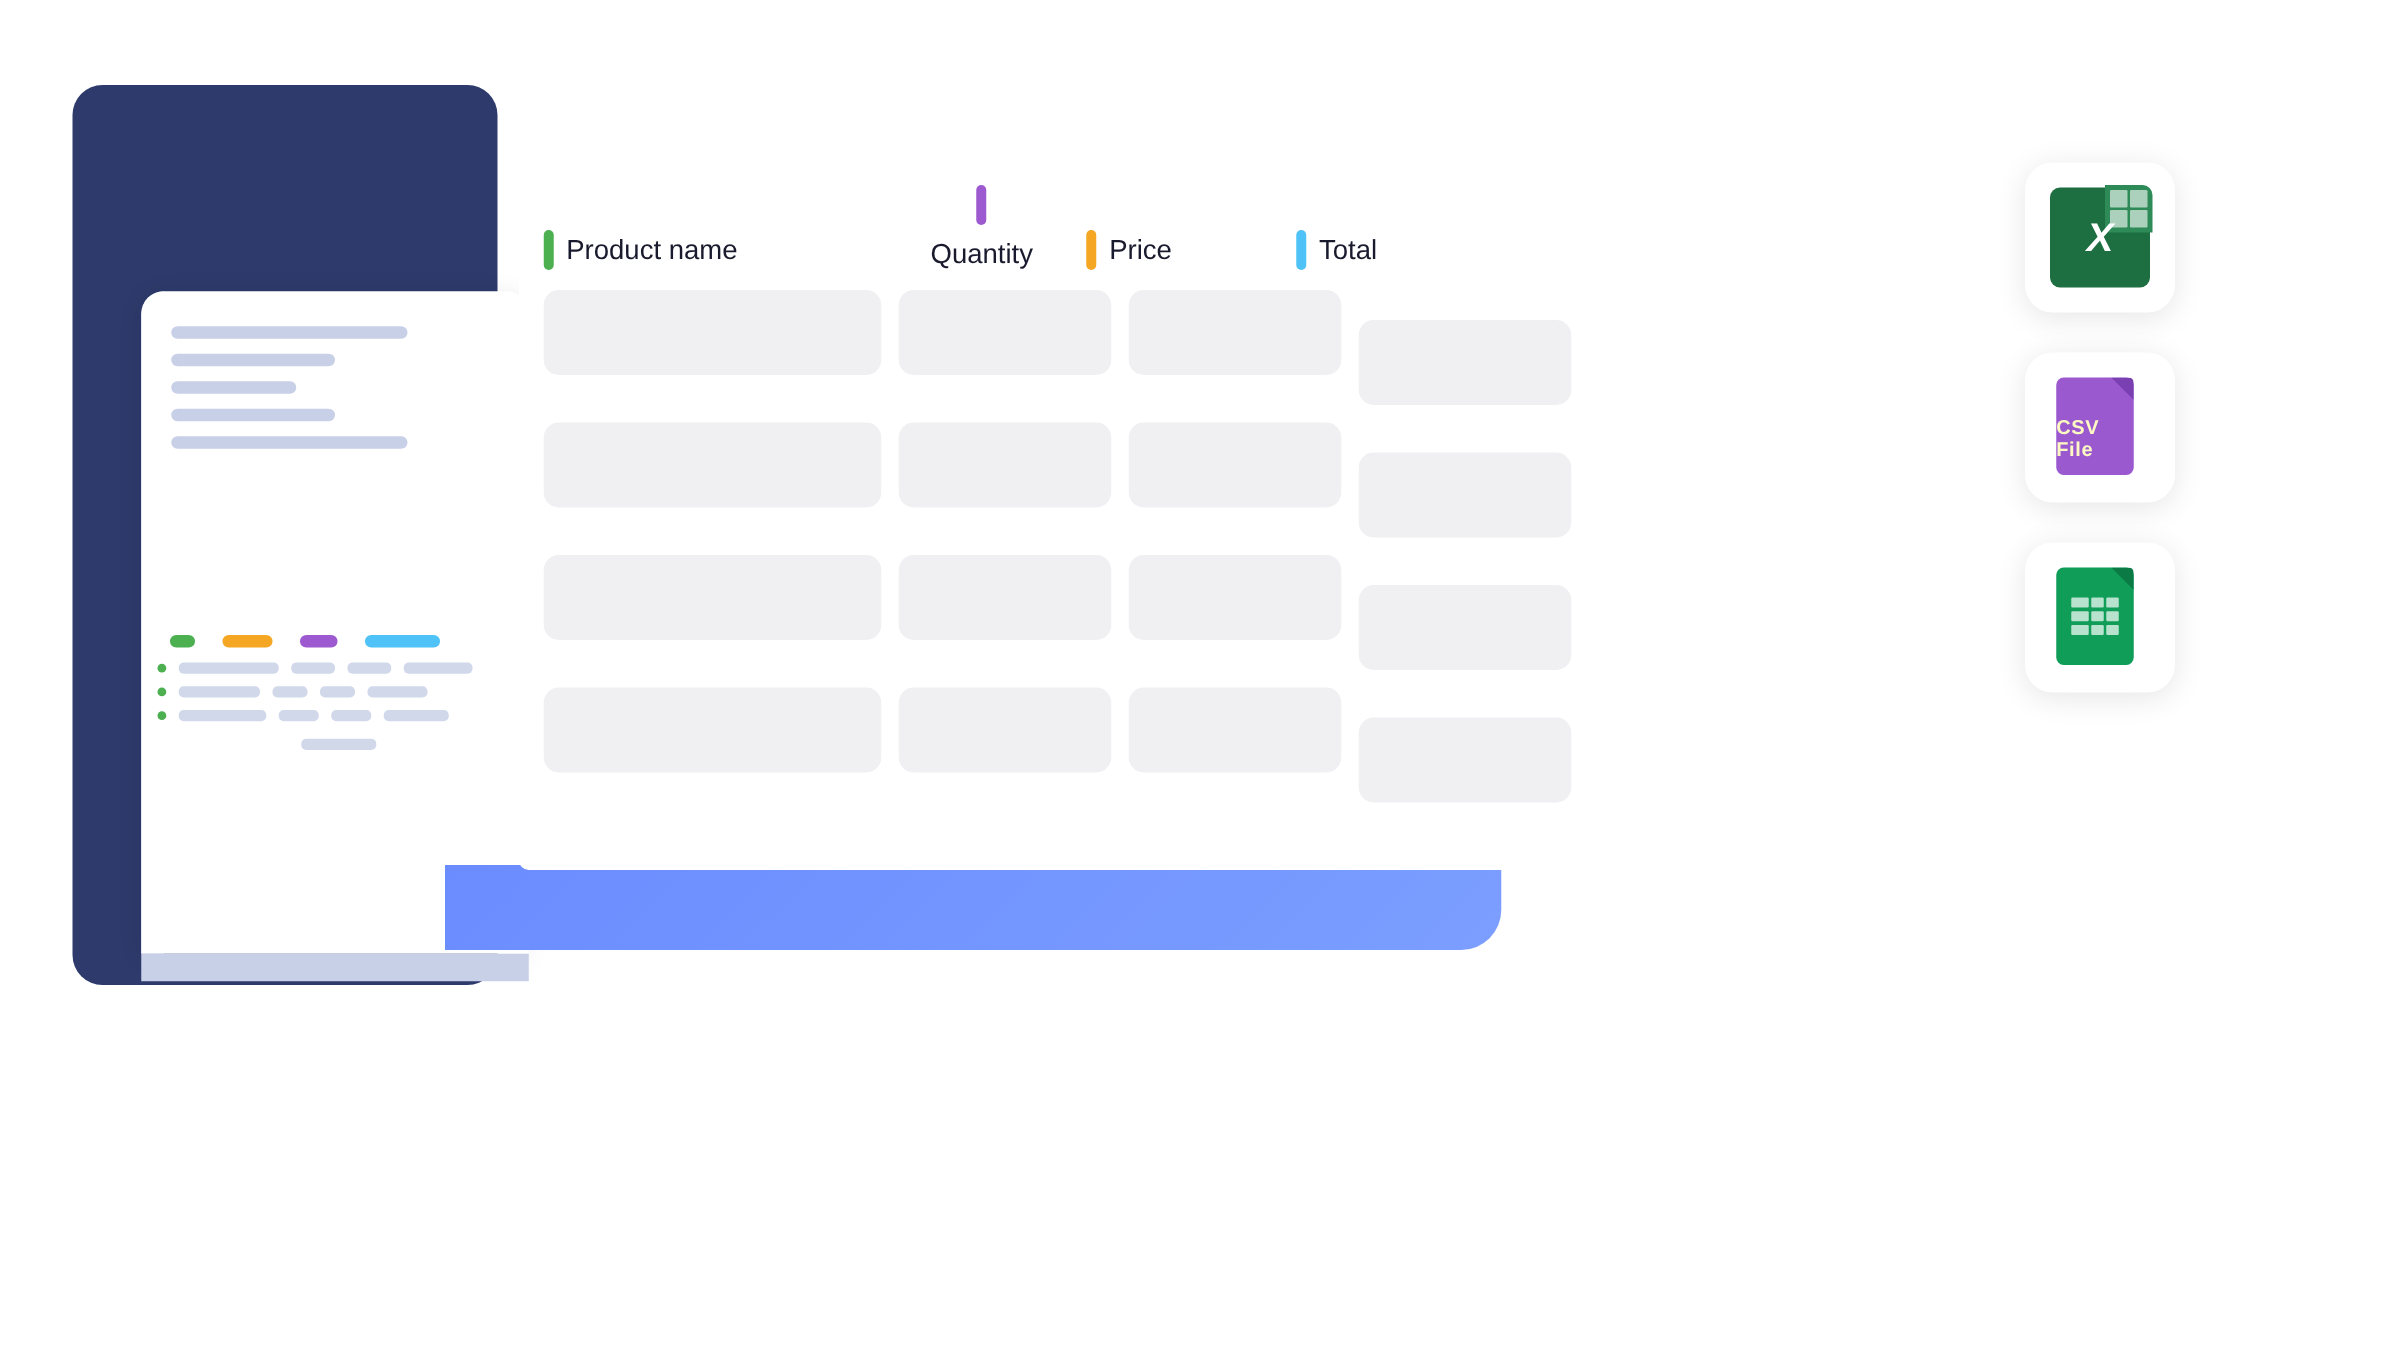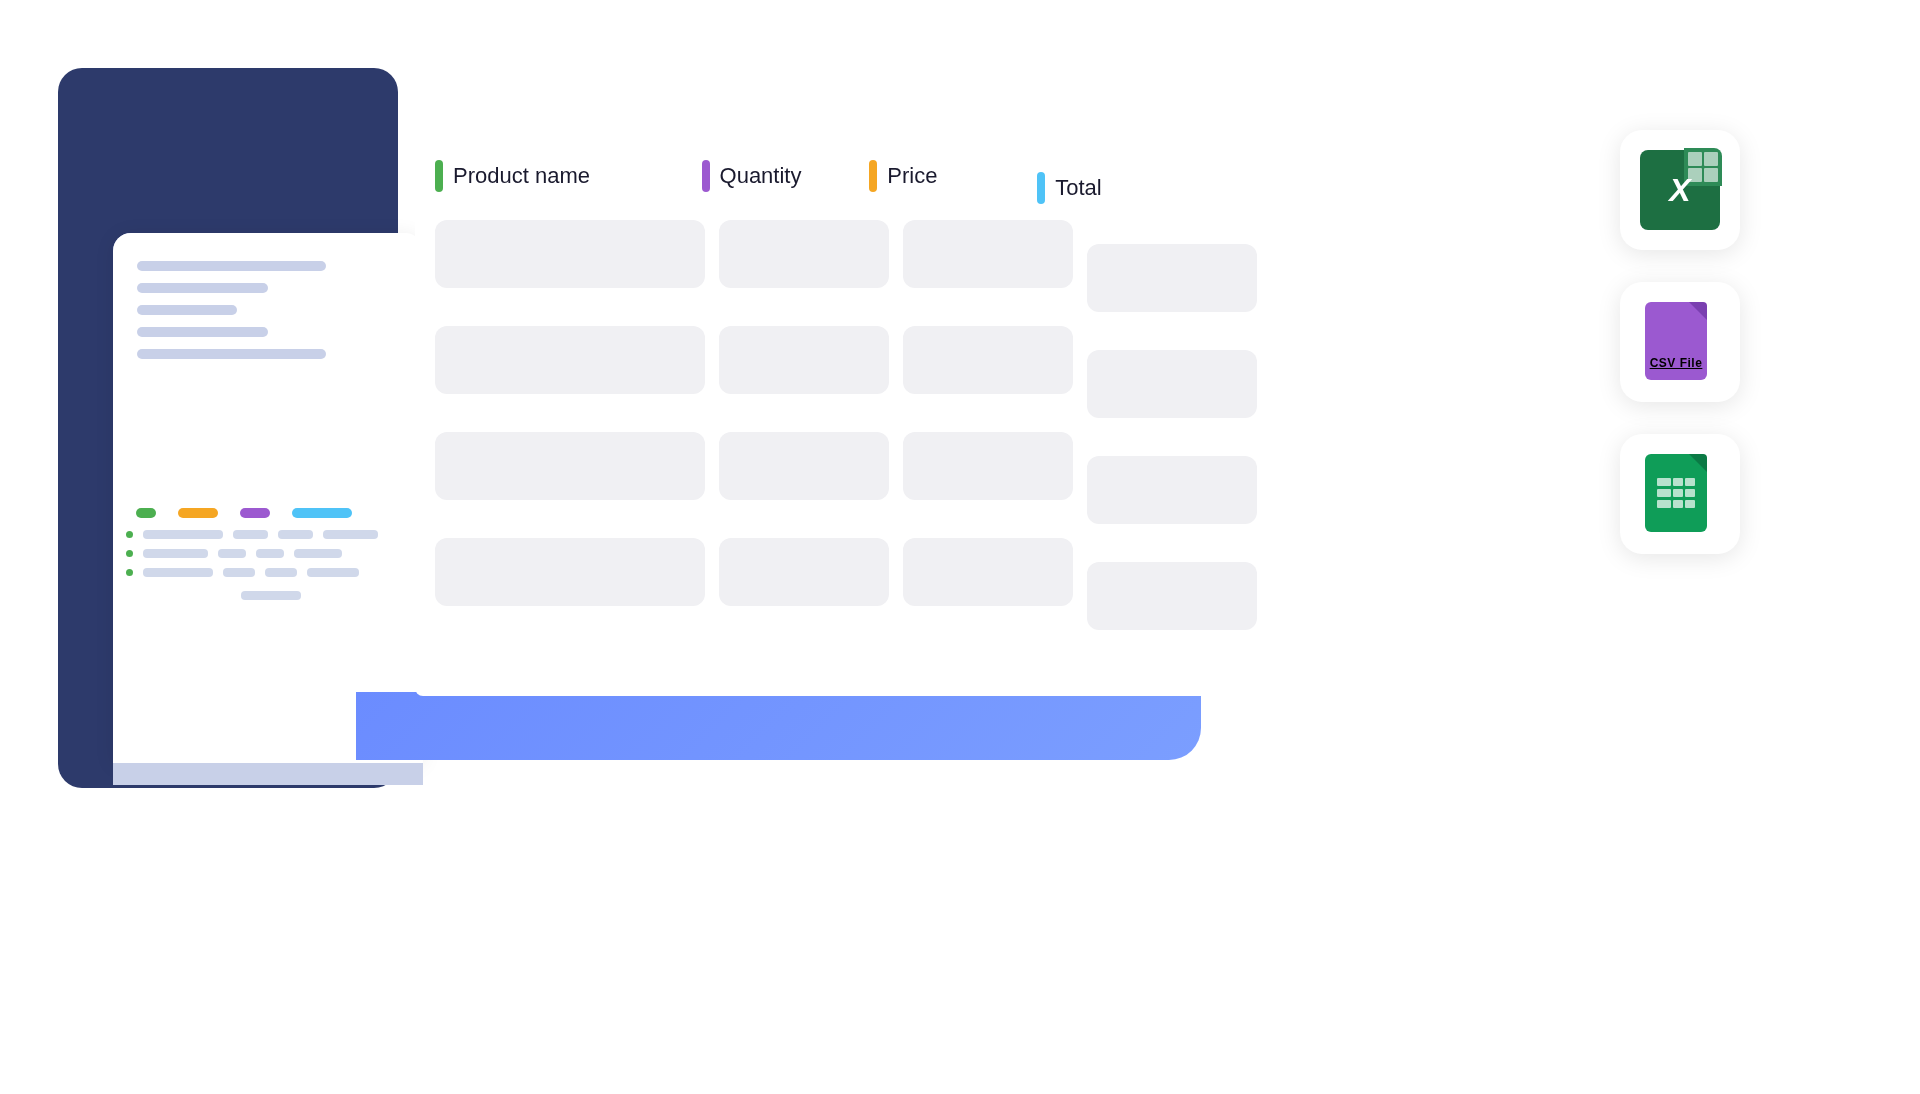--- a/index.html
+++ b/index.html
@@ -153,7 +153,7 @@
     
     .table-headers {
       display: flex;
-      align-items: center;
+      align-items: flex-end;
       padding: 0 20px;
       margin-bottom: 16px;
       margin-top: 80px;

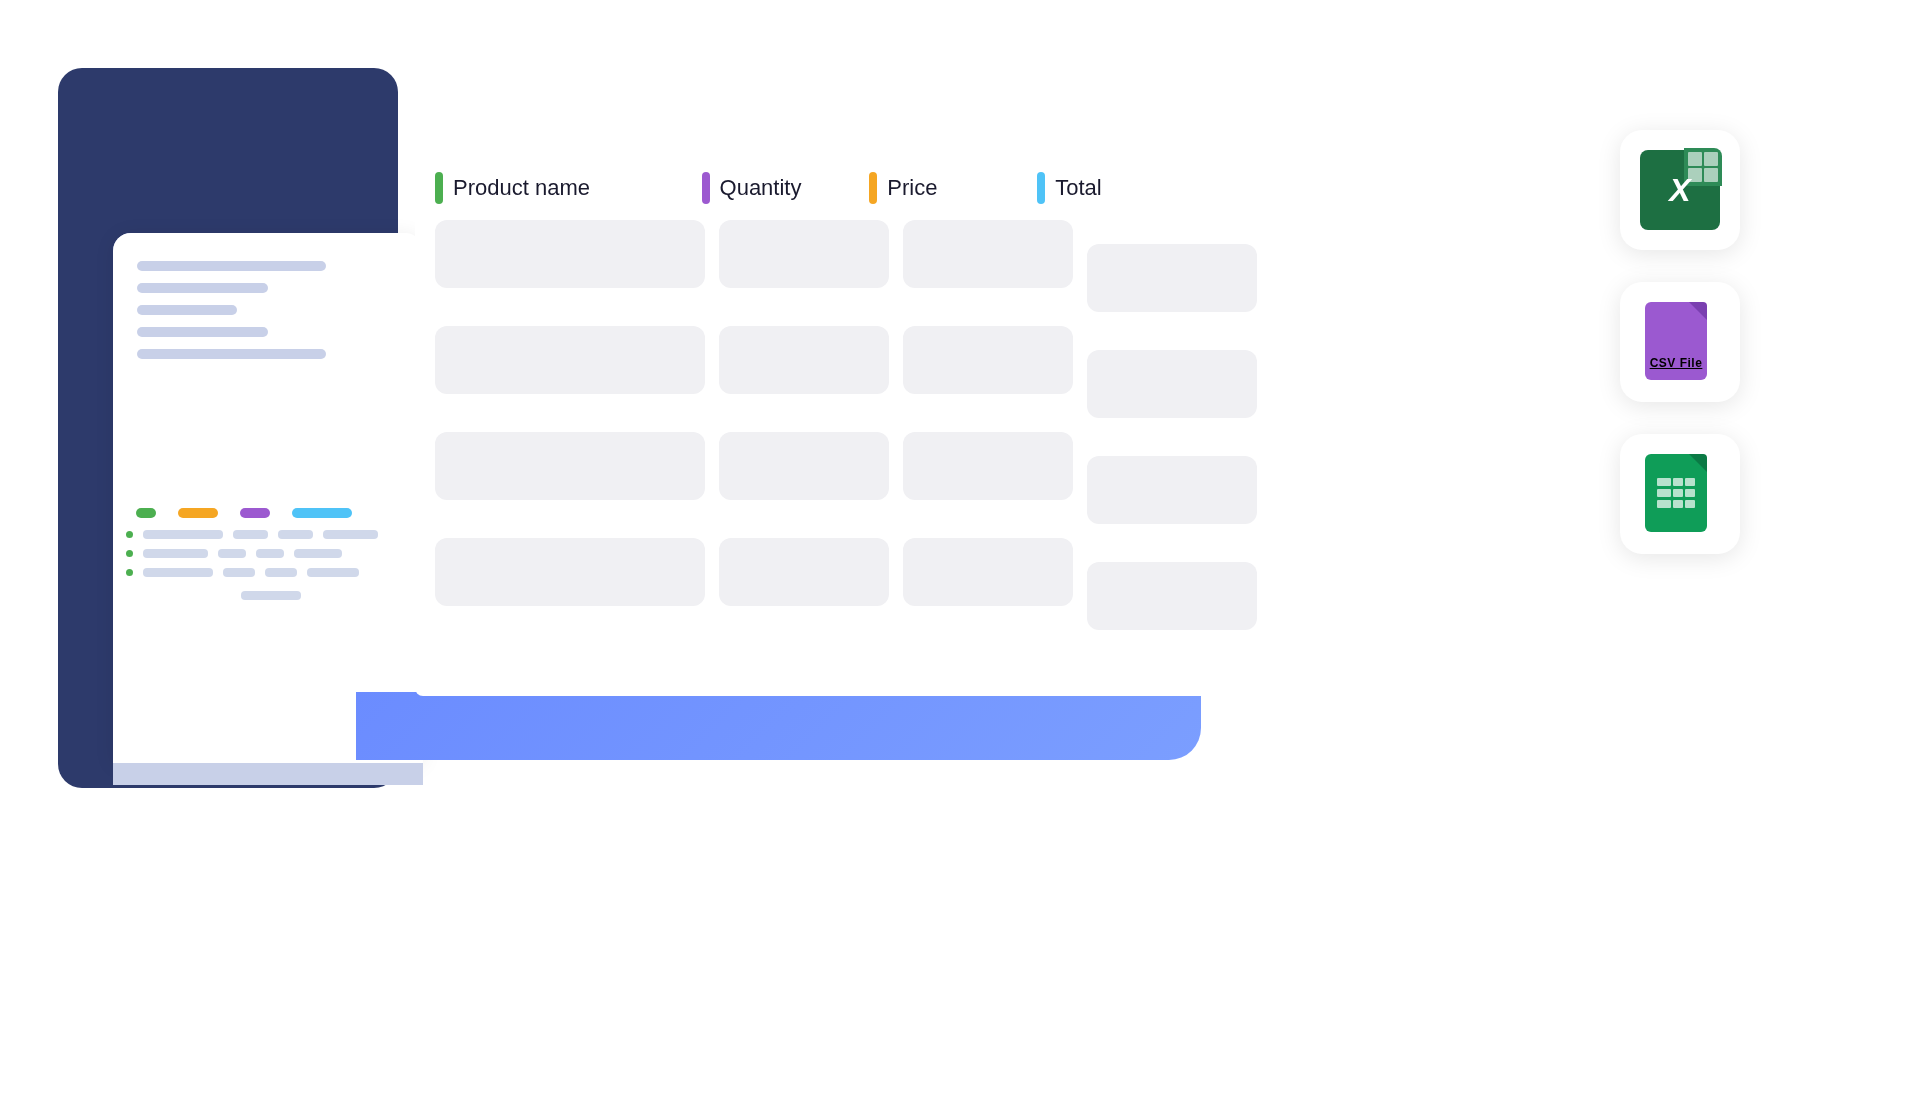--- a/index.html
+++ b/index.html
@@ -176,7 +176,7 @@
     }
 
     .col-product { width: 270px; }
-    .col-quantity { width: 170px; }
+    .col-quantity { width: 170px; flex-direction: column; }
     .col-price { width: 170px; }
     .col-total { width: 170px; margin-top: 24px; }
 

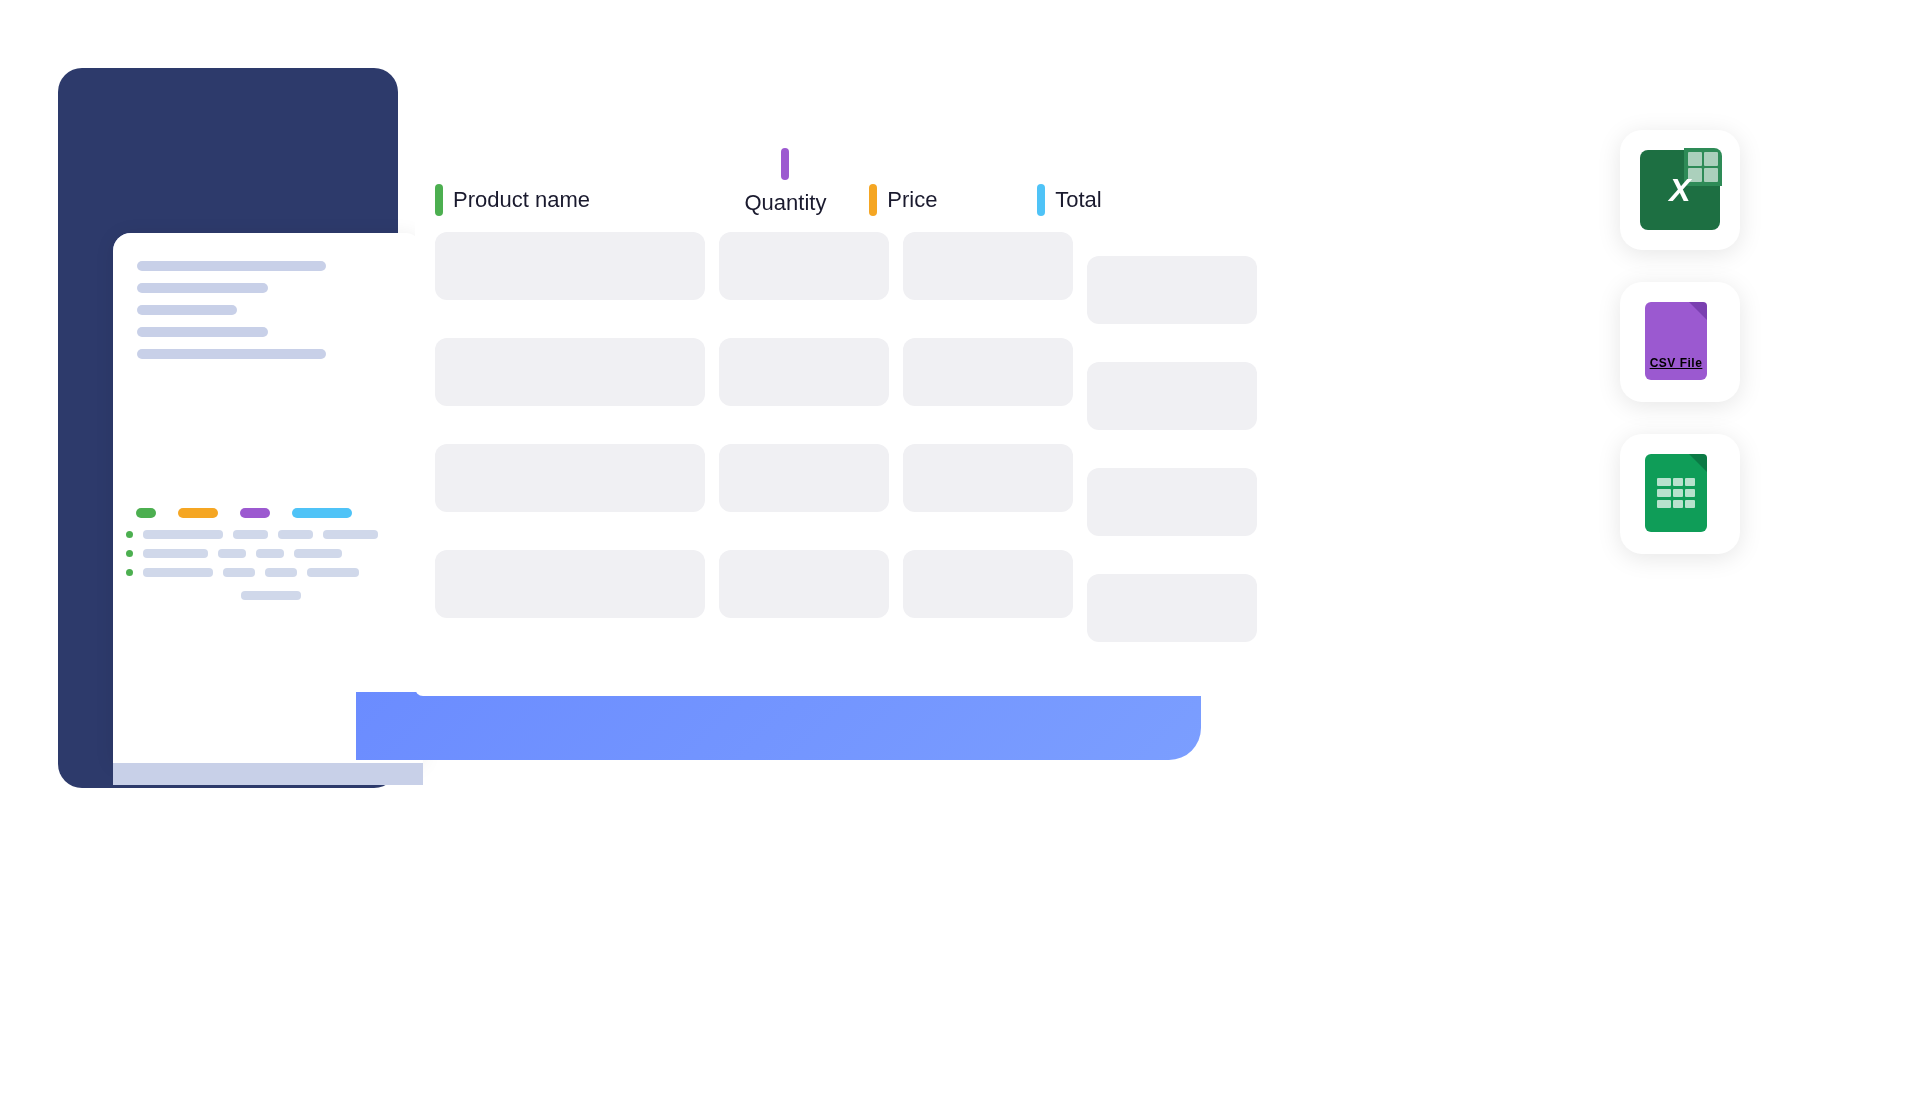--- a/index.html
+++ b/index.html
@@ -299,12 +299,11 @@
     }
 
     .csv-text {
-      color: #000000;
-      font-size: 12px;
+      color: #fef9c3;
+      font-size: 16px;
       font-weight: 700;
       letter-spacing: 0.5px;
       margin-bottom: 4px;
-      text-decoration: underline;
     }
 
     

